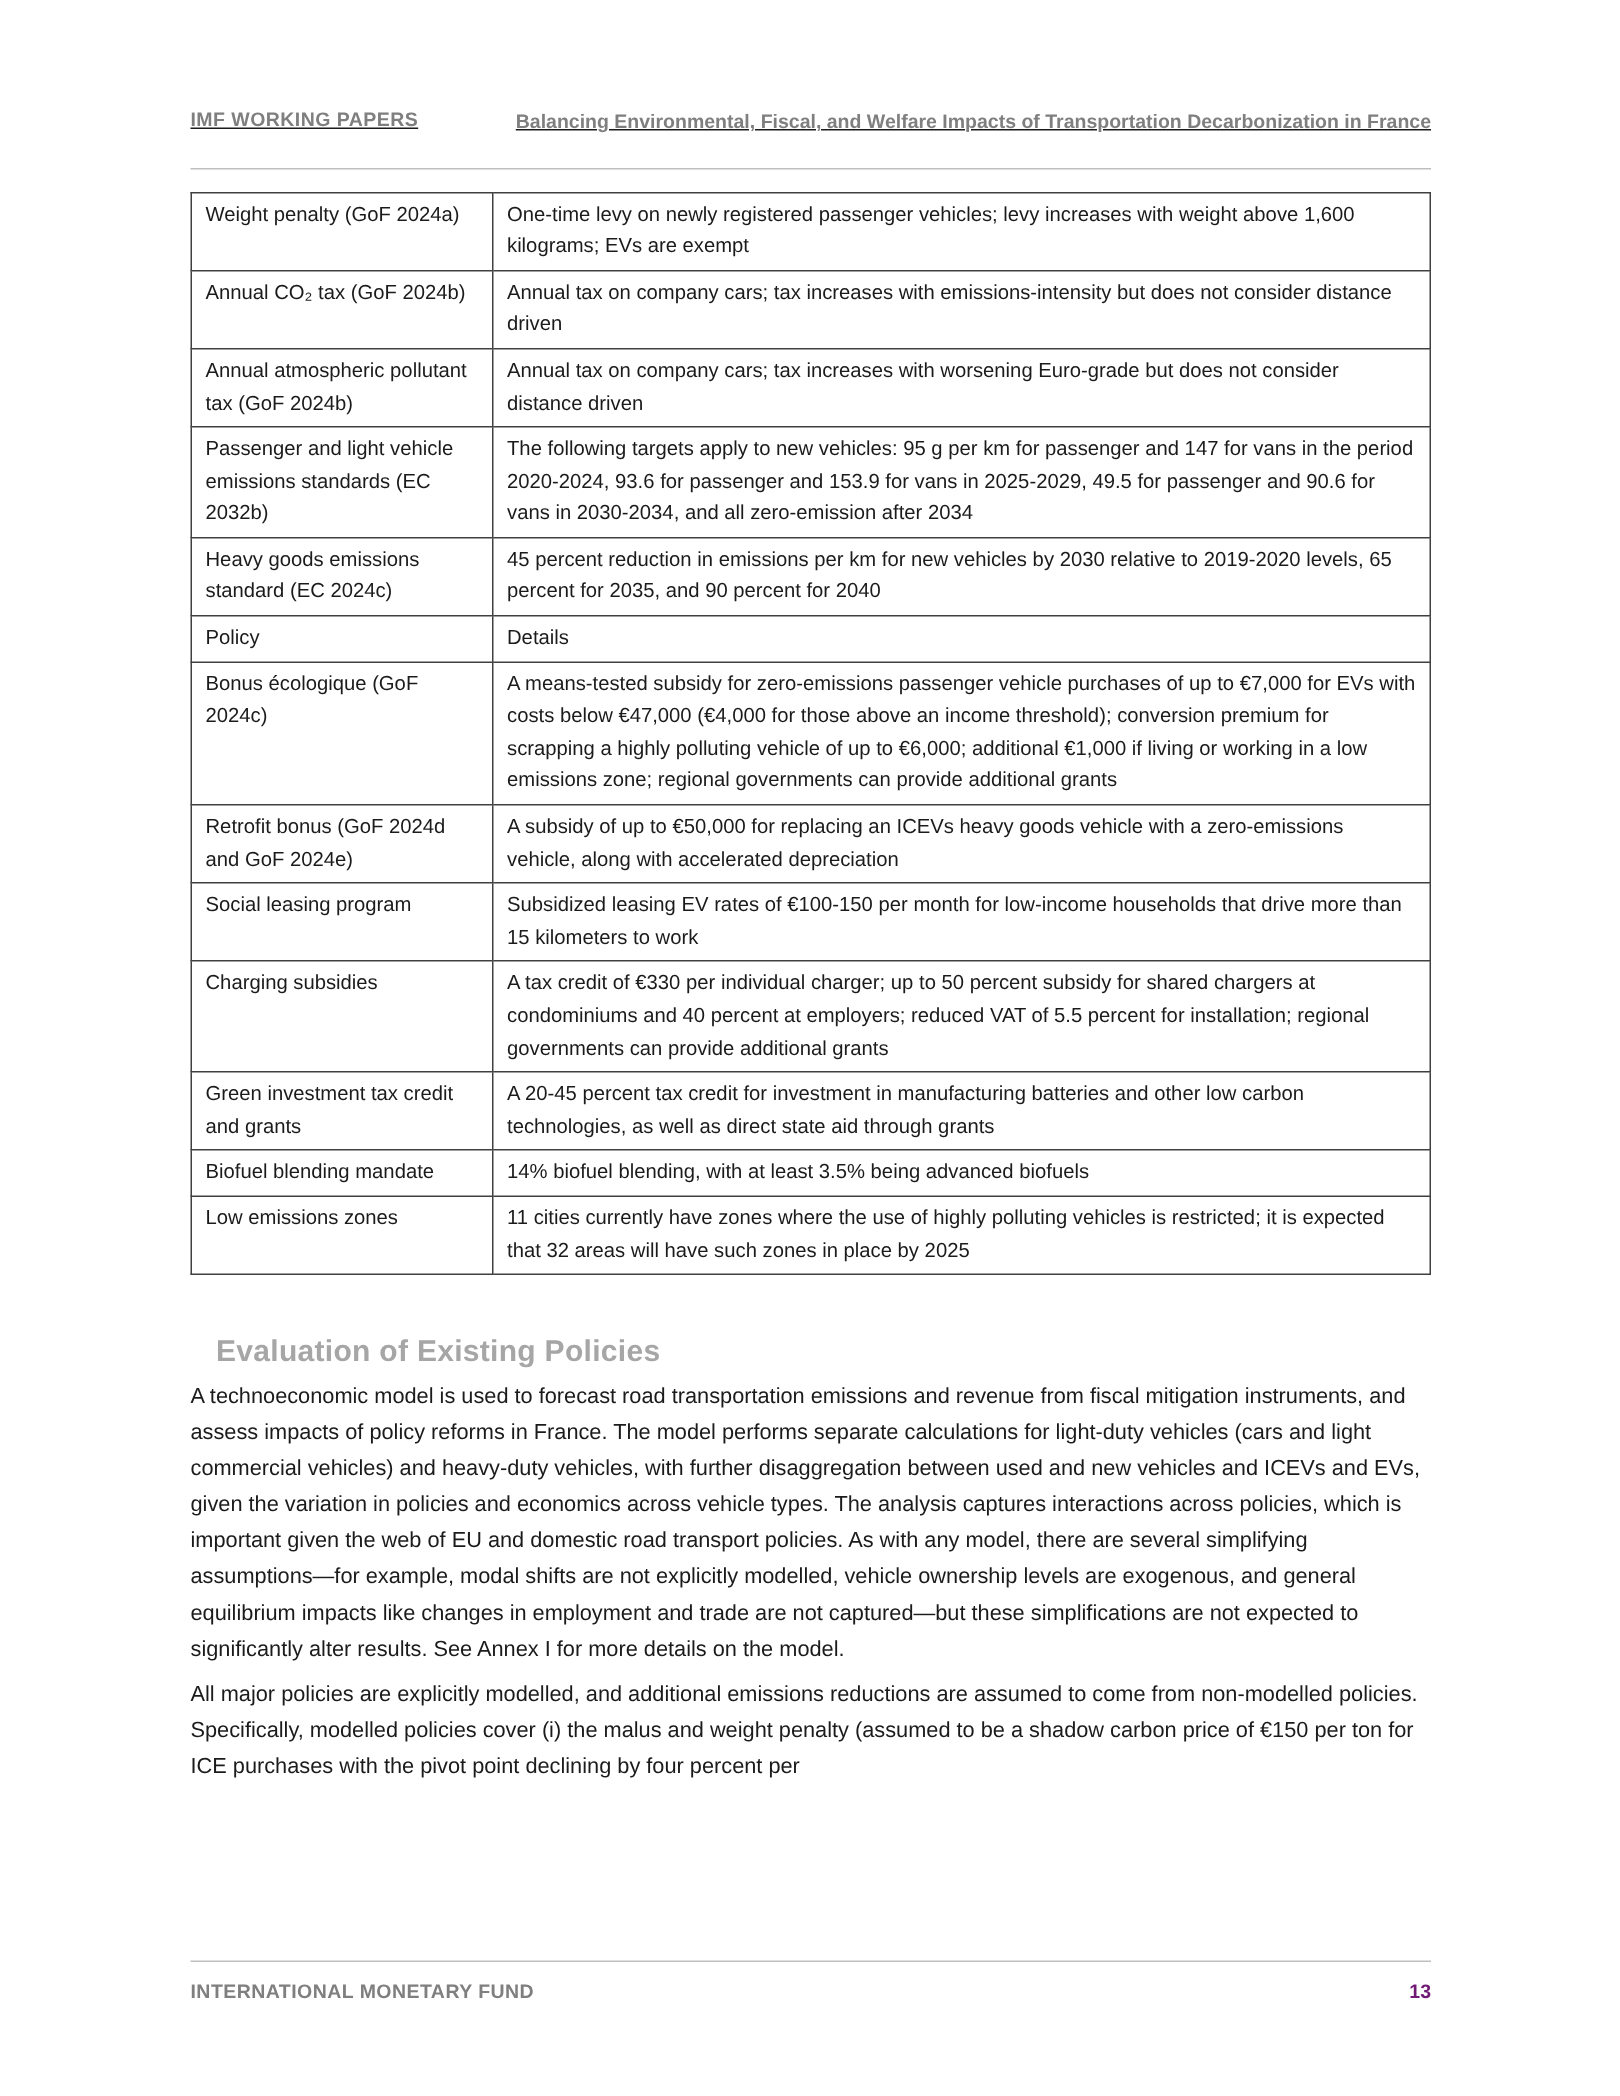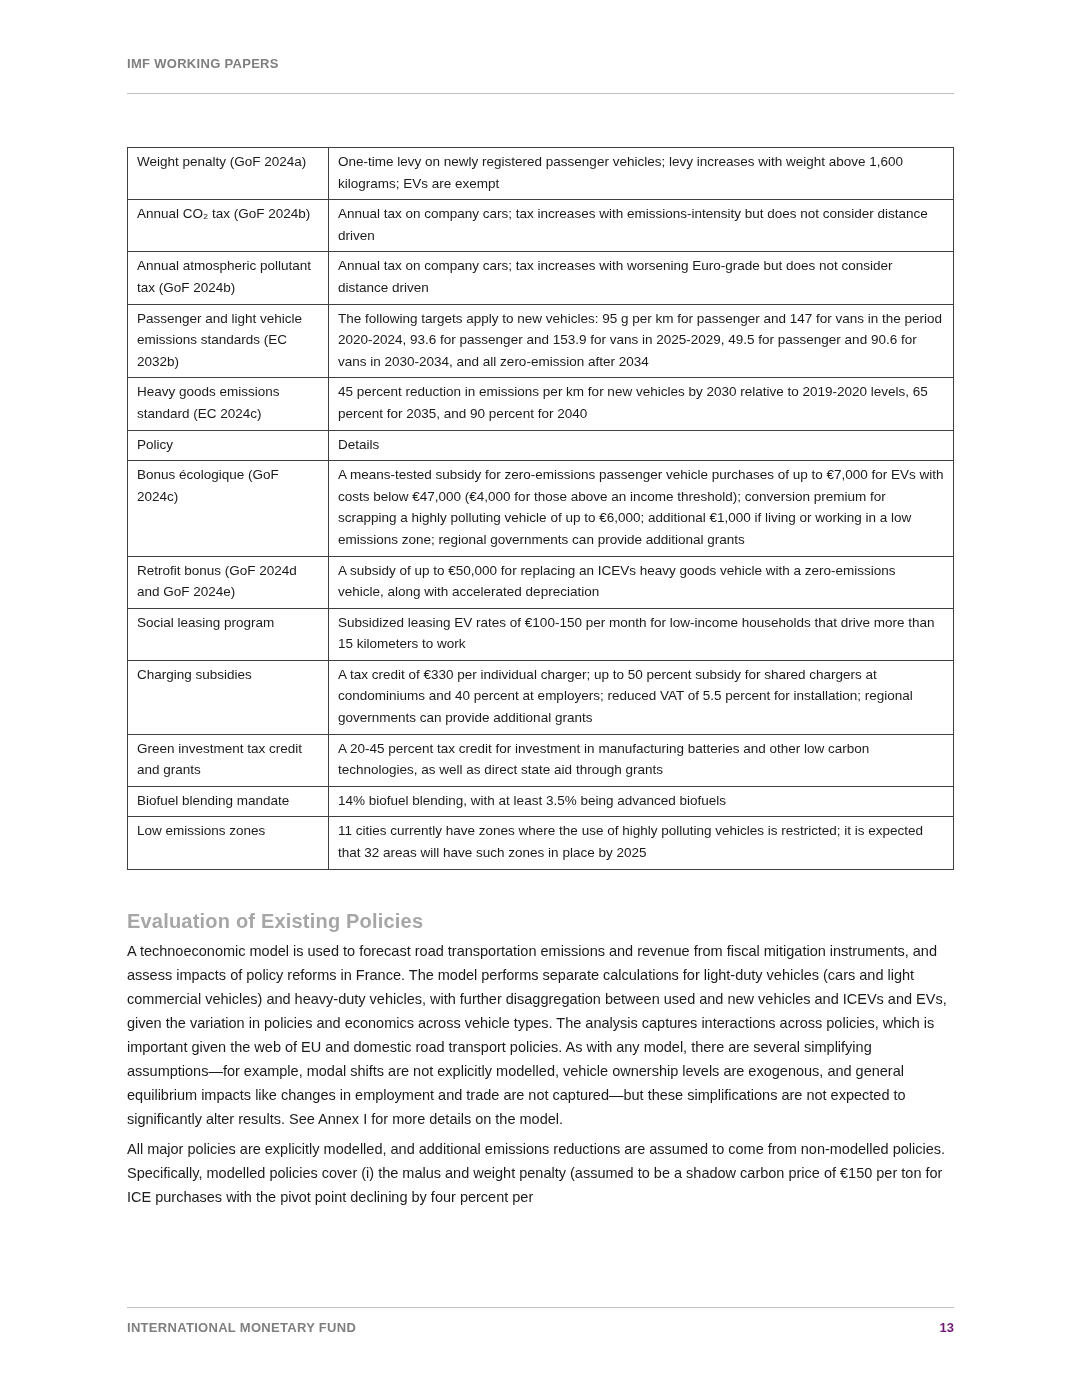--- a/index.html
+++ b/index.html
@@ -29,7 +29,8 @@
     display: flex;
     justify-content: space-between;
     align-items: flex-start;
-    padding-top: 56px;
+    padding-top: 72px;
+    text-decoration: underline;
   }
   .hdr-left {
     font-size: 13px;

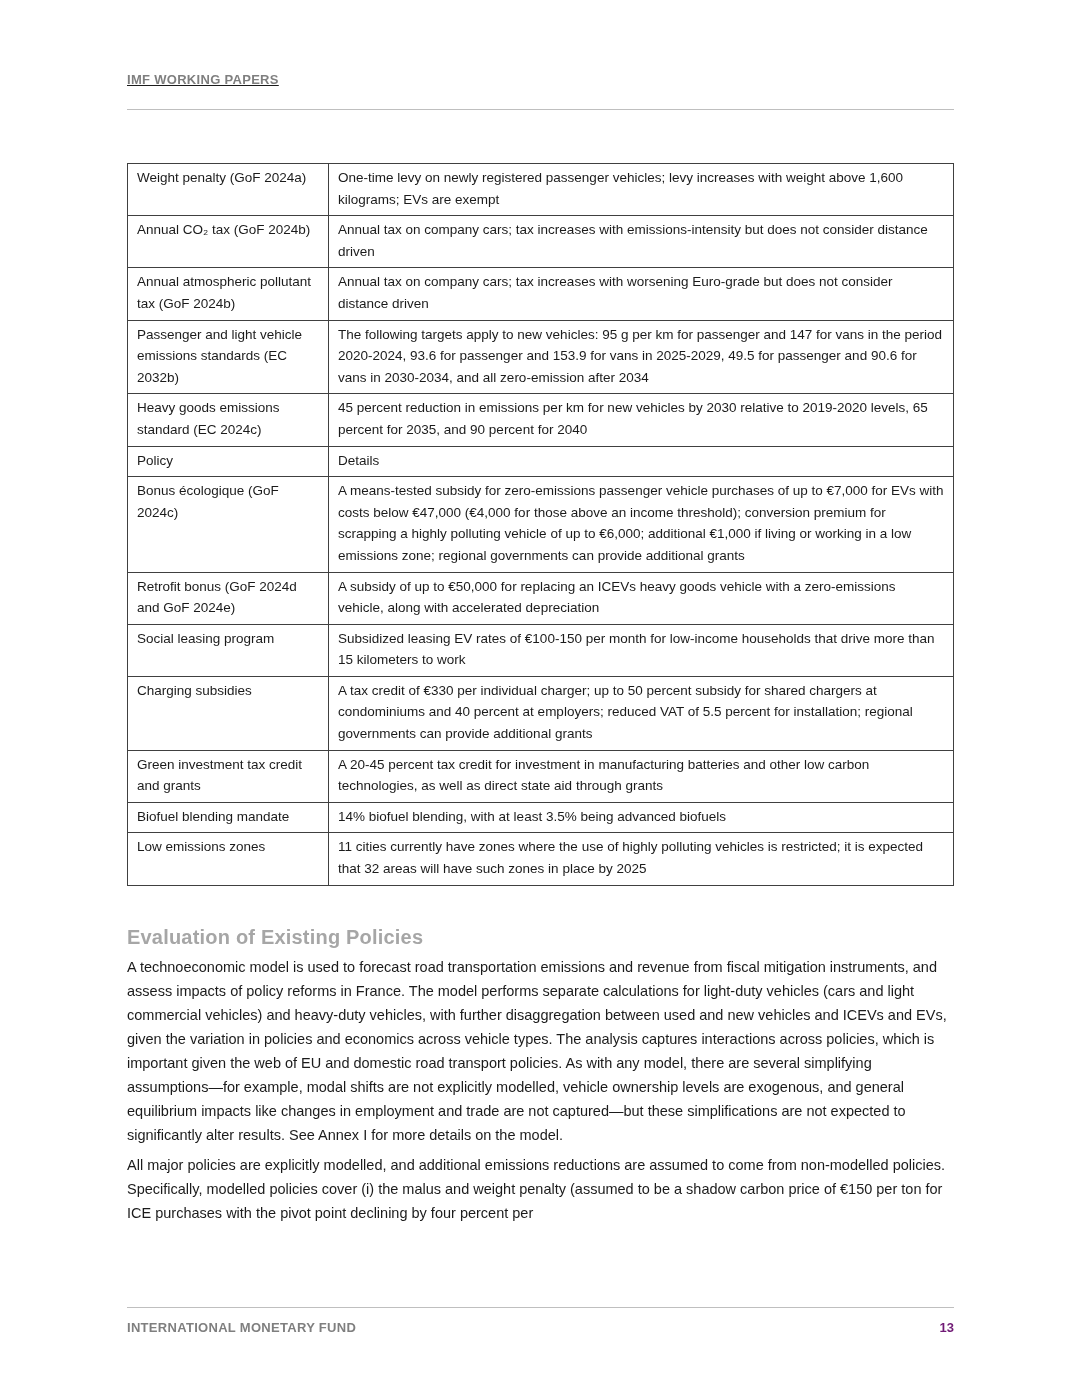--- a/index.html
+++ b/index.html
@@ -126,6 +126,7 @@
 
     <div class="page-header">
       <div class="hdr-left">IMF WORKING PAPERS</div>
+      <div class="hdr-right">Balancing Environmental, Fiscal, and Welfare Impacts of Transportation Decarbonization in France</div>
     </div>
 
     <div class="hdr-rule"></div>

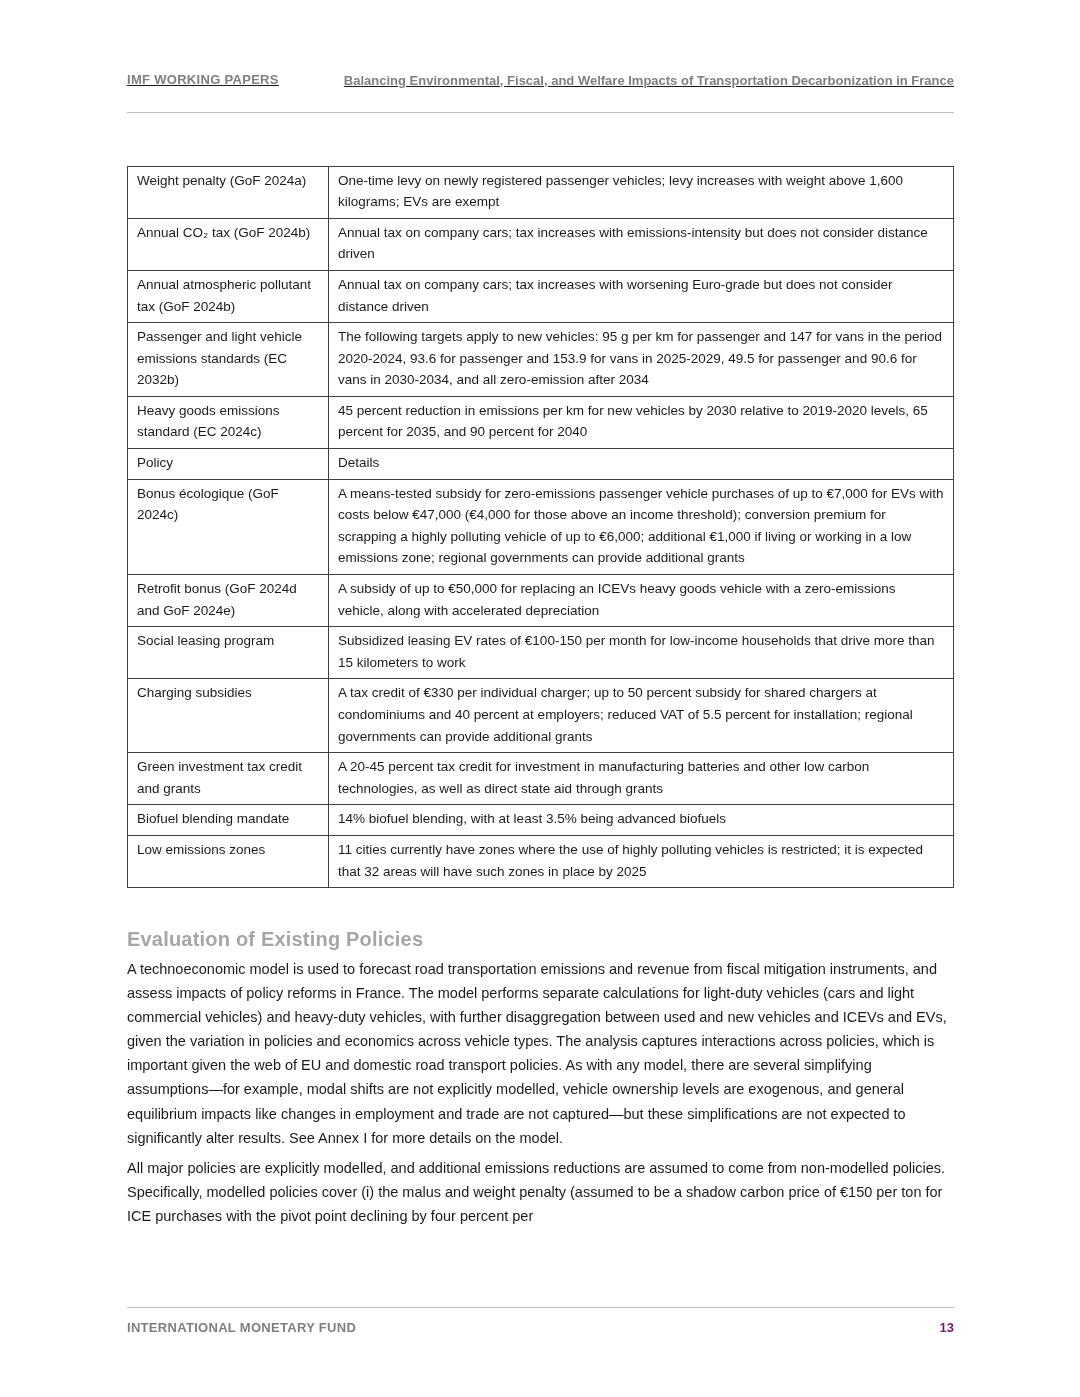--- a/index.html
+++ b/index.html
@@ -56,7 +56,7 @@
   table.policy-table {
     border-collapse: collapse;
     width: 100%;
-    margin-top: 53px;
+    margin-top: 15px;
     font-size: 13.5px;
     line-height: 1.6;
     color: #1b1b1b;

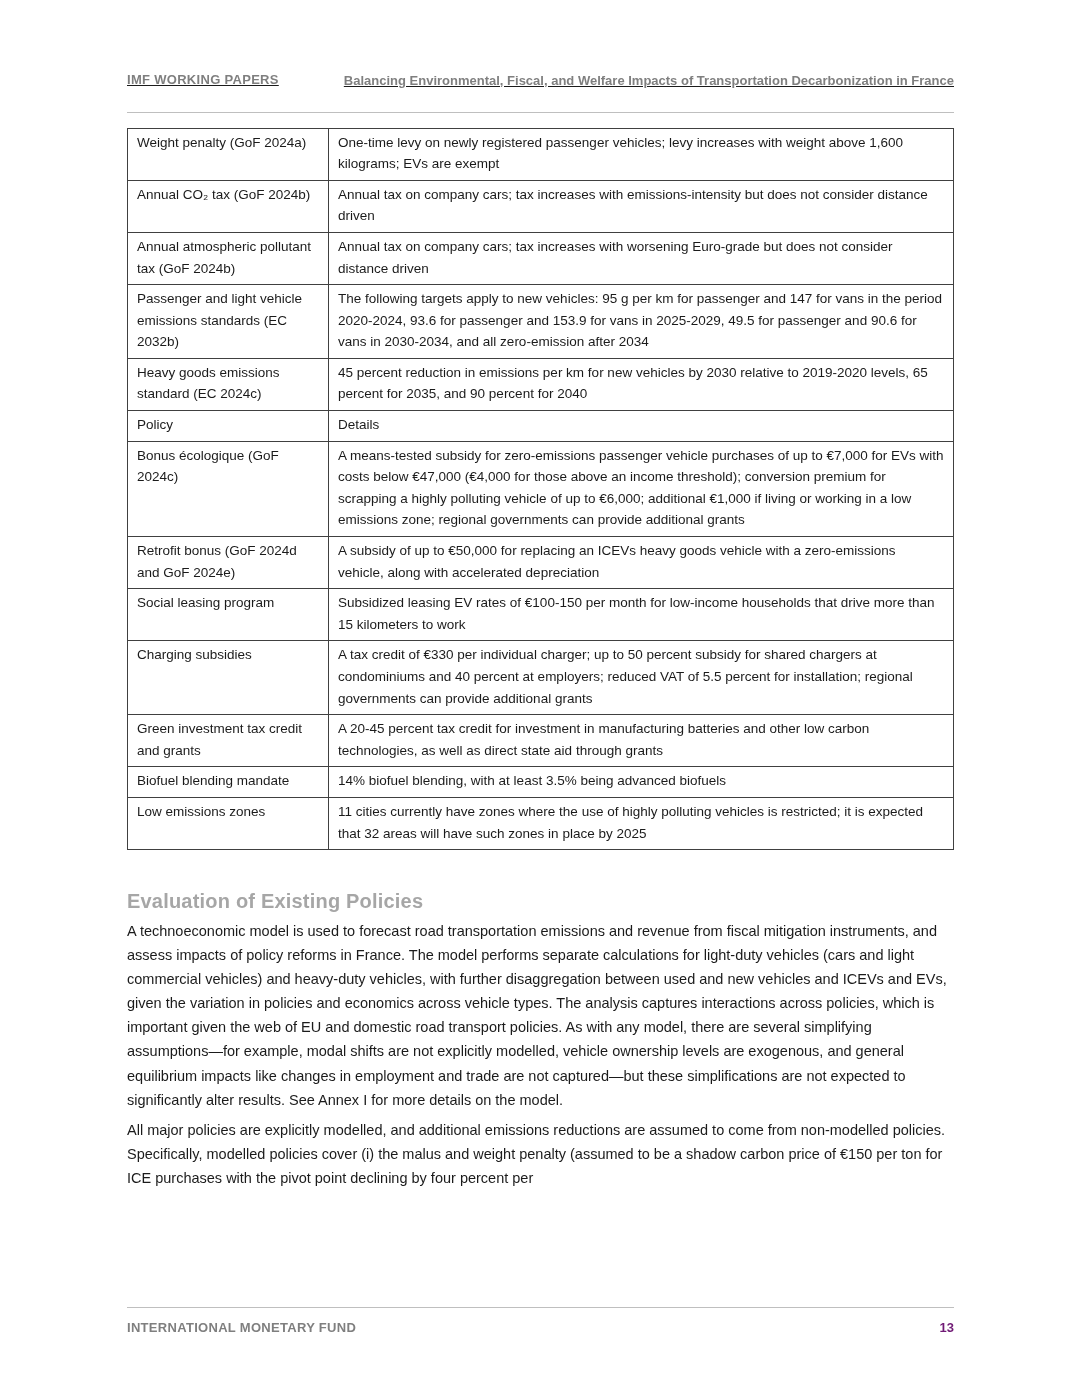--- a/index.html
+++ b/index.html
@@ -74,7 +74,7 @@
   }
   
   h2.section-title {
-    margin: 40px 0 0 0;
+    margin: 40px 0 0 17px;
     font-size: 20px;
     font-weight: bold;
     color: #a6a6a6;

